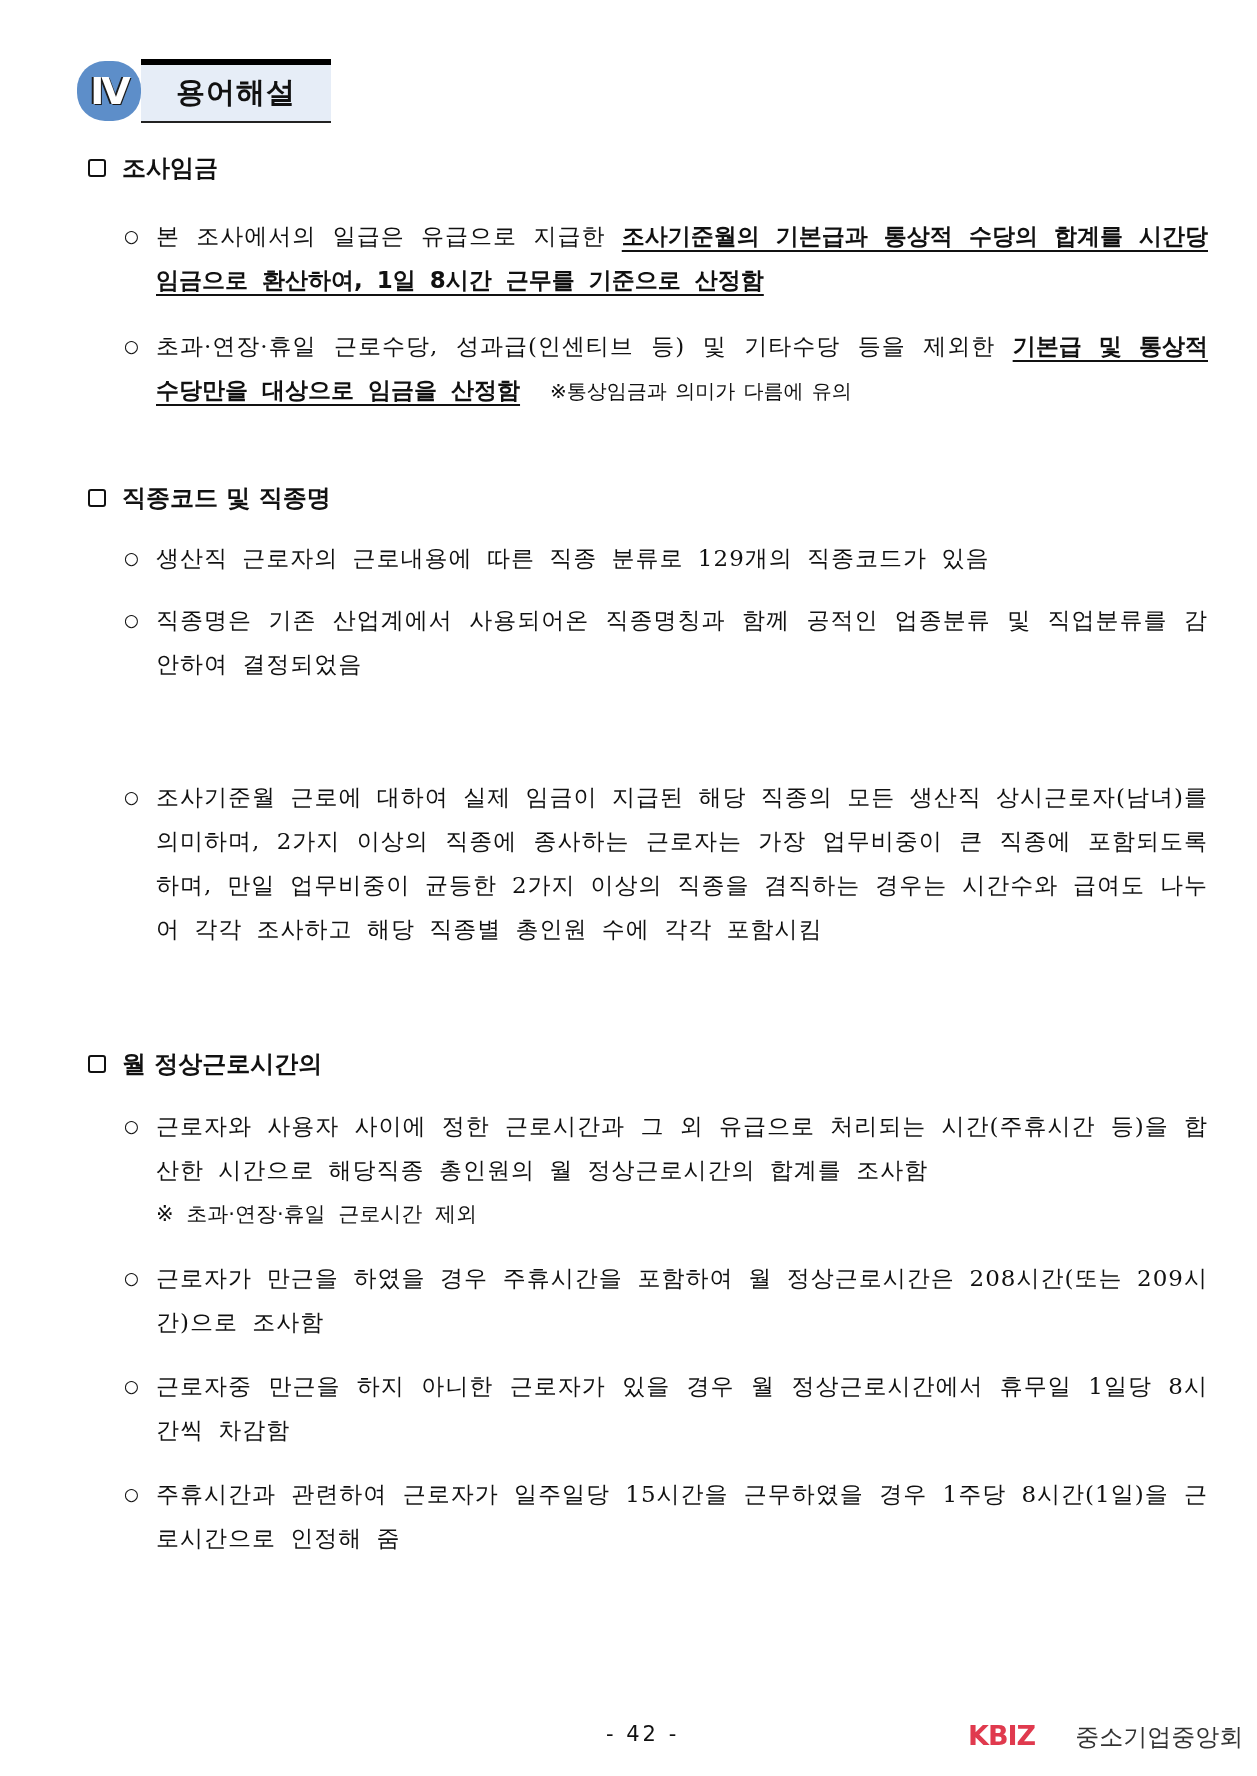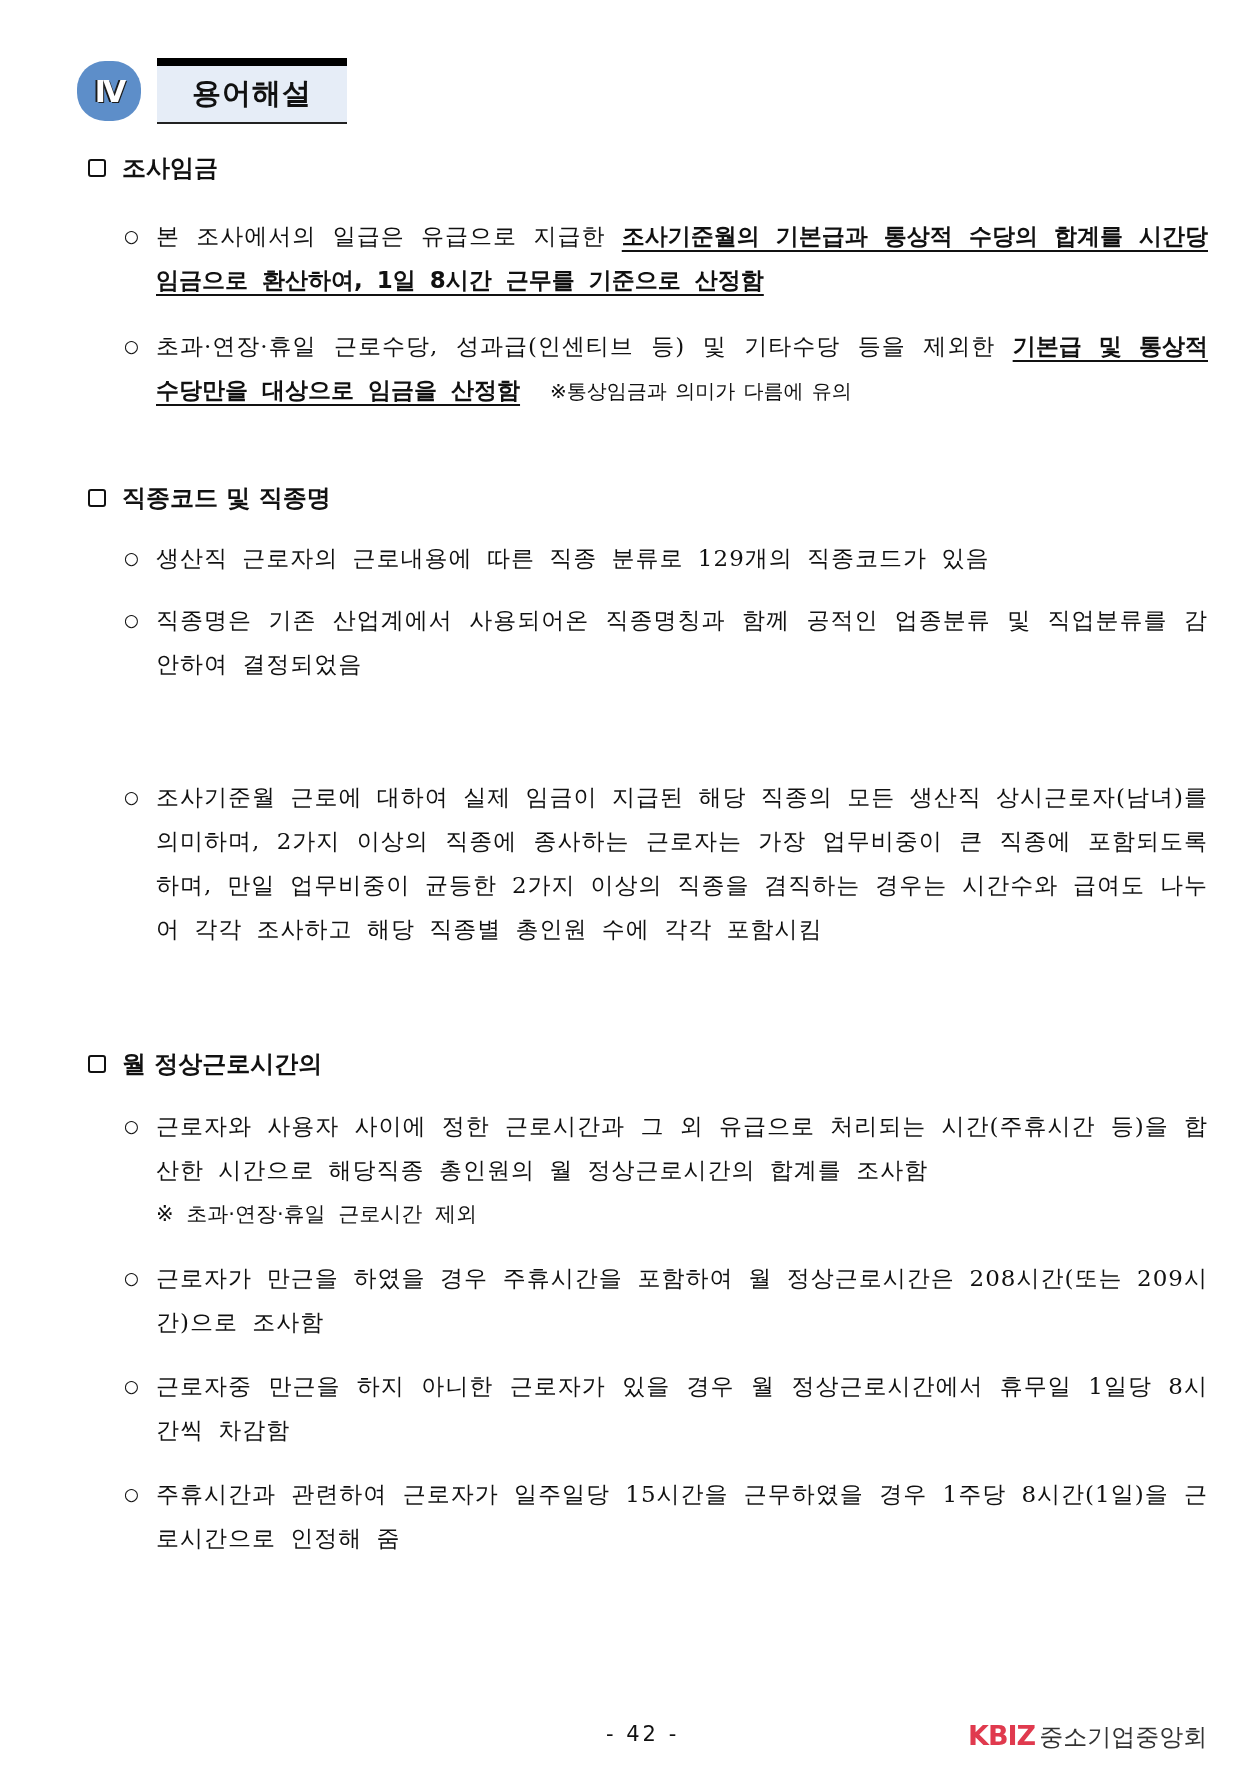--- a/index.html
+++ b/index.html
@@ -7,7 +7,7 @@
          font-family: "DejaVu Serif", "Liberation Serif", serif; color: #111; }
   .page-header { position: absolute; left: 77px; top: 61px; height: 60px; display: flex; align-items: center; }
   .chapter-badge { width: 64px; height: 60px; background: #5d8ec9; display: flex; align-items: center; justify-content: center;
-                   font-family: "DejaVu Sans", sans-serif; font-weight: bold; font-size: 30px; color: #fff;
+                   font-family: "DejaVu Sans", sans-serif; font-weight: bold; font-size: 38px; color: #fff;
                    text-shadow: -2px 0 0 #1b1b1b, 1px 1px 0 #1b1b1b; letter-spacing: -3px; border-radius: 28px; }
   .chapter-title-box { margin-left: 16px; width: 190px; height: 56px; background: #e6edf7;
                        border-top: 8px solid #000000; border-bottom: 2px solid #222;

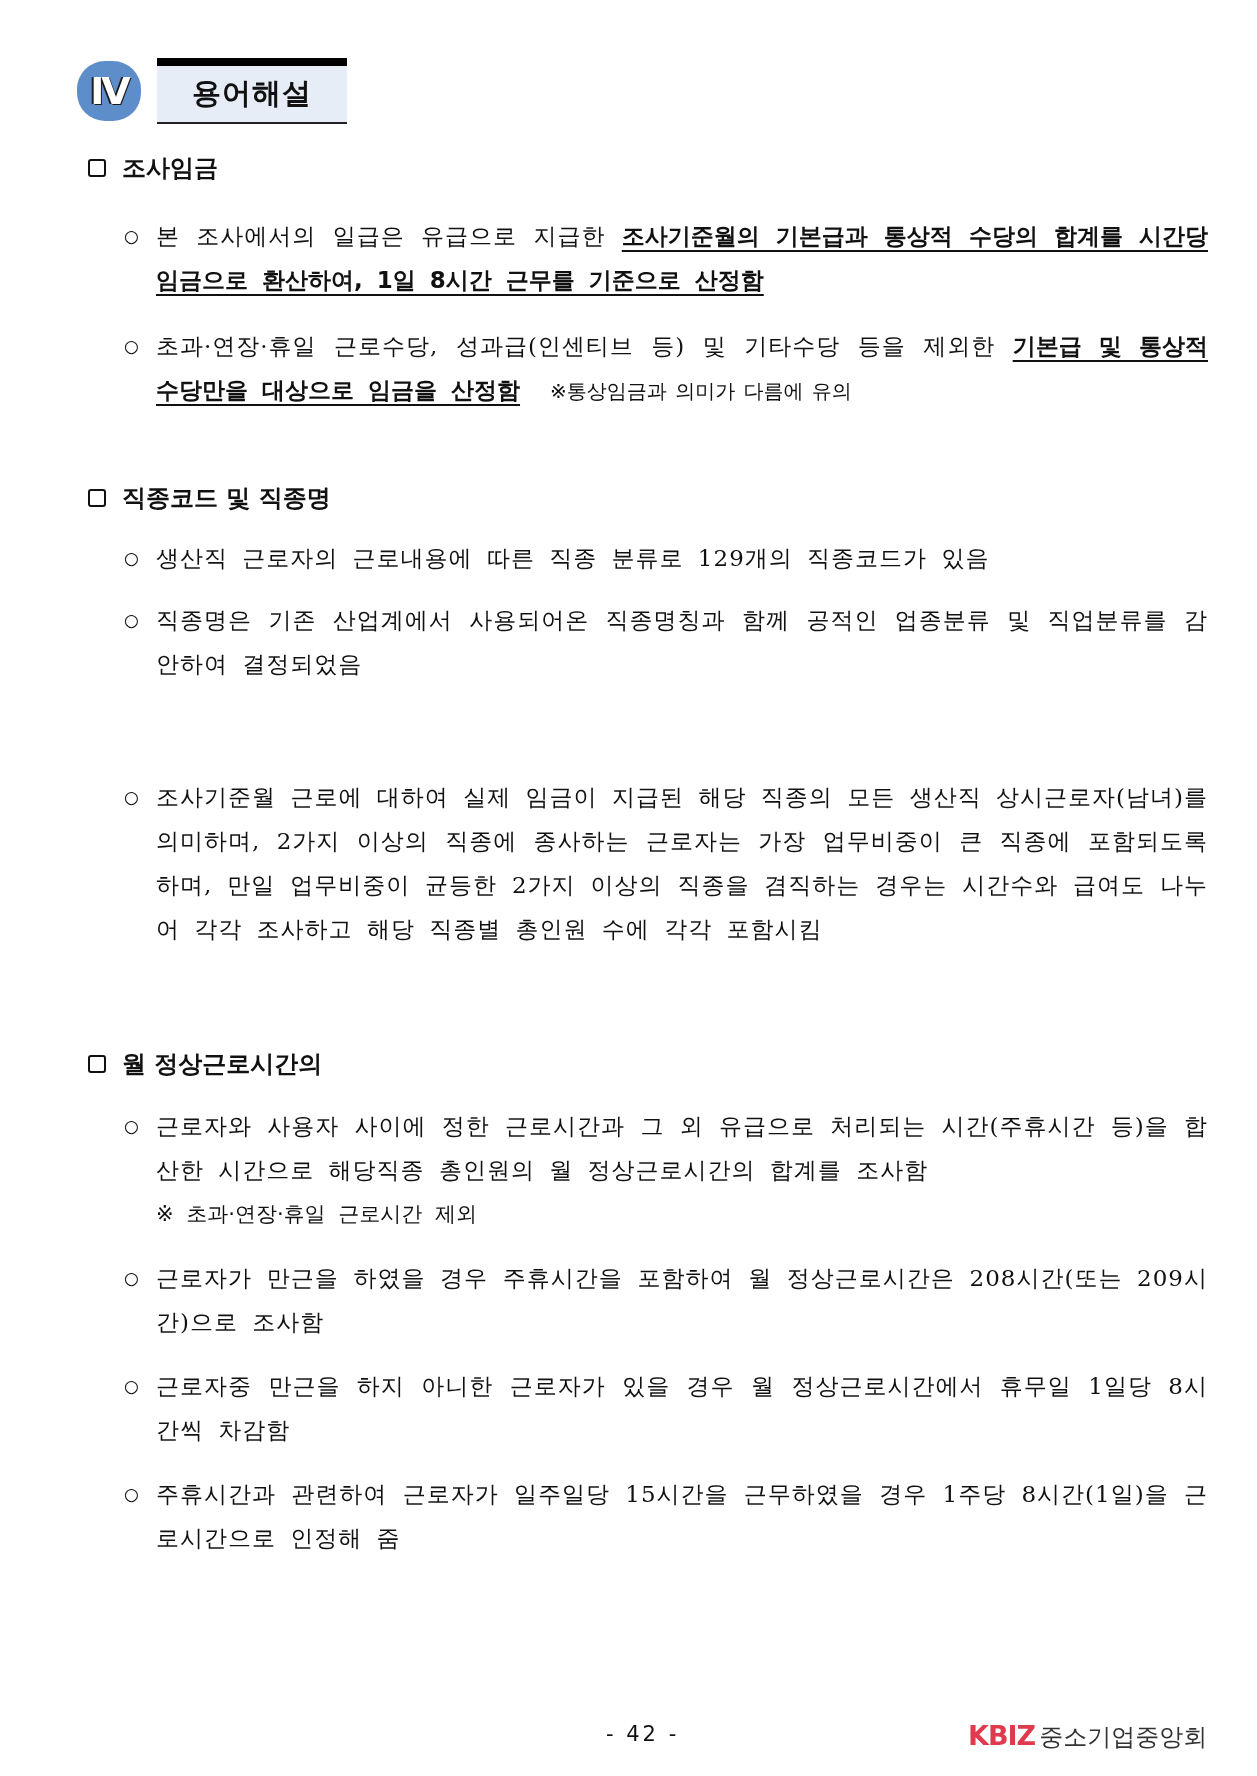--- a/index.html
+++ b/index.html
@@ -9,8 +9,8 @@
   .chapter-badge { width: 64px; height: 60px; background: #5d8ec9; display: flex; align-items: center; justify-content: center;
                    font-family: "DejaVu Sans", sans-serif; font-weight: bold; font-size: 38px; color: #fff;
                    text-shadow: -2px 0 0 #1b1b1b, 1px 1px 0 #1b1b1b; letter-spacing: -3px; border-radius: 28px; }
-  .chapter-title-box { margin-left: 16px; width: 190px; height: 56px; background: #e6edf7;
-                       border-top: 8px solid #000000; border-bottom: 2px solid #222;
+  .chapter-title-box { margin-left: 0; width: 190px; height: 56px; background: #e6edf7;
+                       border-top: 6px solid #000000; border-bottom: 2px solid #222;
                        display: flex; align-items: center; justify-content: center;
                        font-family: "DejaVu Sans", sans-serif; font-weight: bold; font-size: 29px; letter-spacing: 1px; }
   .section { position: absolute; left: 88px; width: 1120px; }

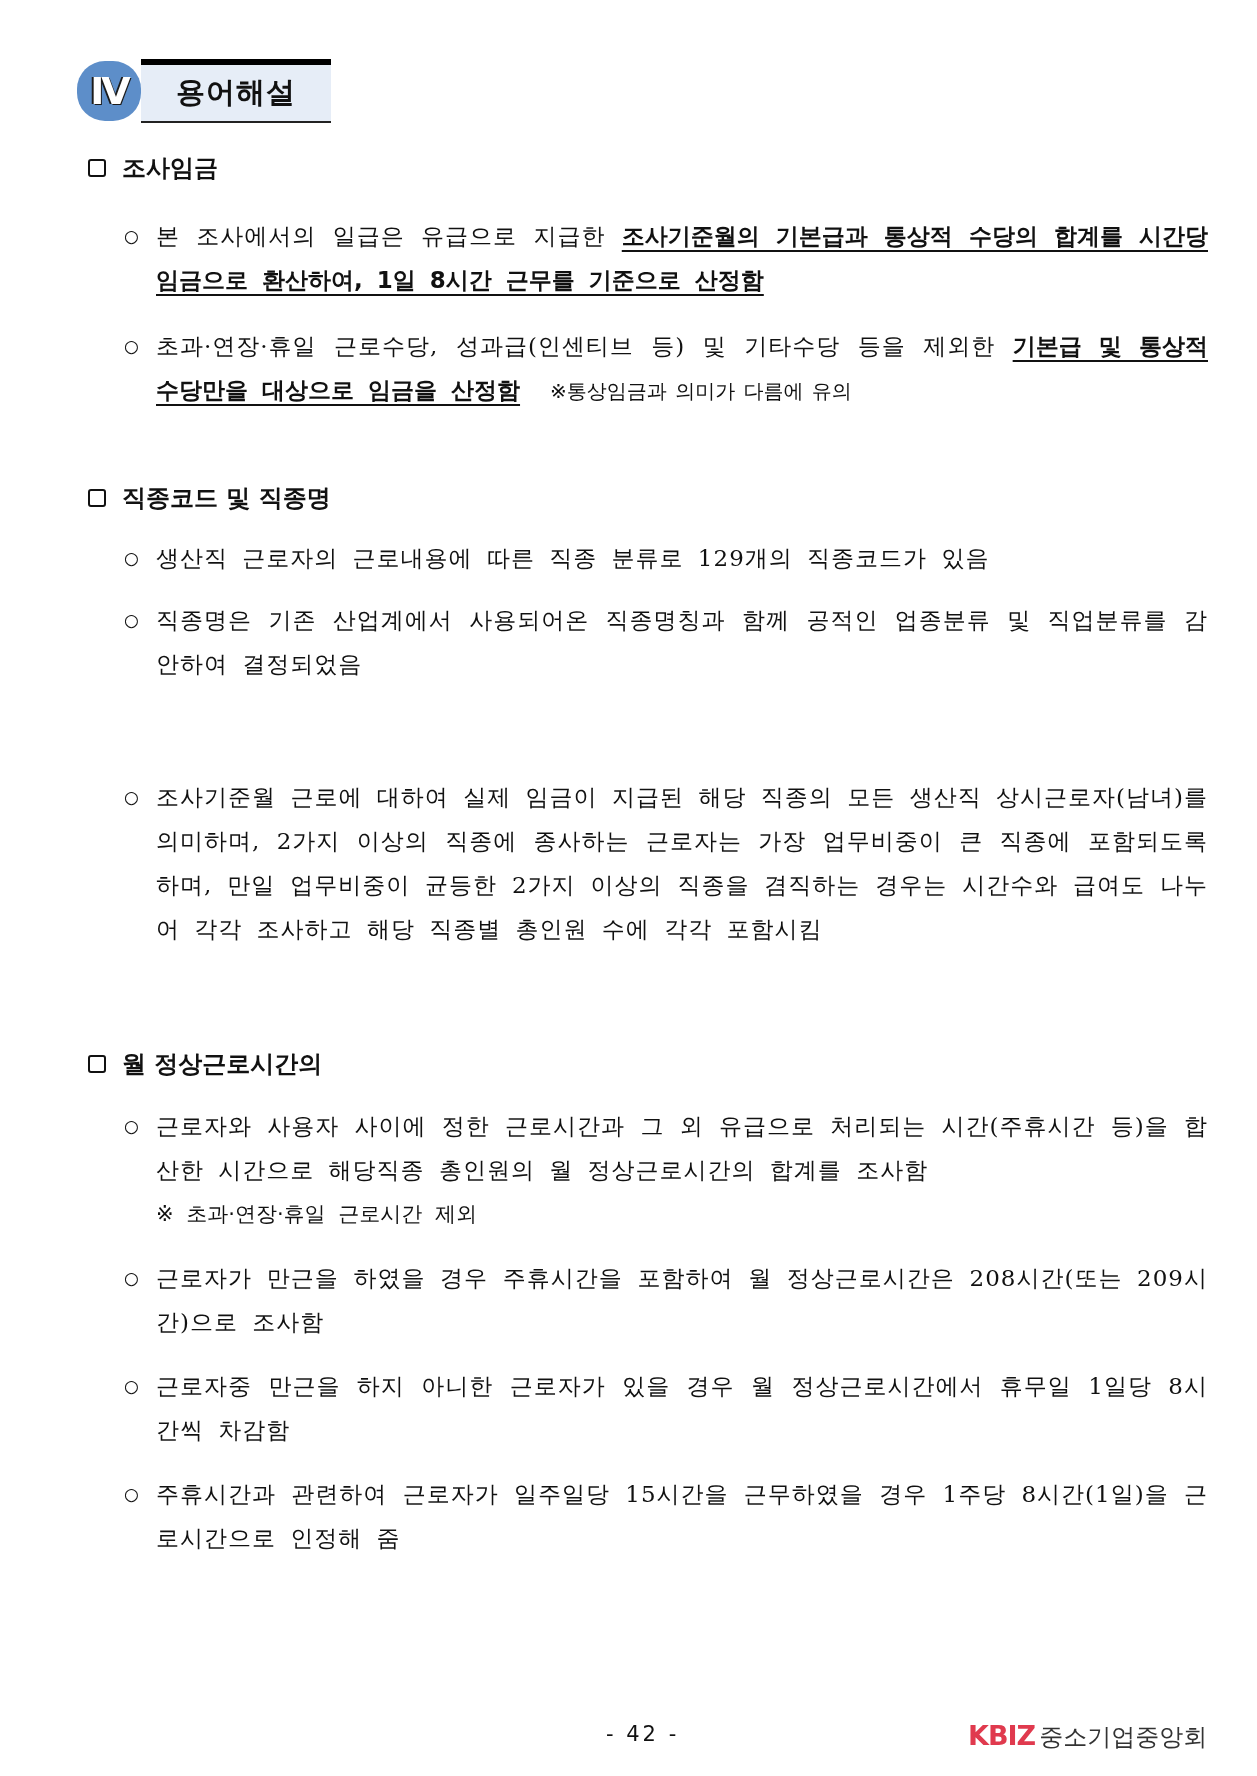--- a/index.html
+++ b/index.html
@@ -22,7 +22,7 @@
   .note-inline { font-family: "DejaVu Sans", sans-serif; font-size: 20px; margin-left: 30px; letter-spacing: 0; word-spacing: 2px; }
   .note-line { font-family: "DejaVu Sans", sans-serif; font-size: 21px; letter-spacing: 0; }
   .footer-page { position: absolute; left: 598px; top: 1722px; font-family: "DejaVu Sans", sans-serif; font-size: 21px; letter-spacing: 3px; margin-left: 8px; }
-  .footer-logo { position: absolute; left: 968px; top: 1720px; display: flex; align-items: baseline; }
+  .footer-logo { position: absolute; left: 968px; top: 1720px; display: flex; align-items: baseline; gap: 36px; }
   .logo-kbiz { font-family: "DejaVu Sans", sans-serif; font-weight: bold; font-size: 27px; color: #e03a4e; letter-spacing: -1px; }
   .logo-name { font-family: "DejaVu Sans", sans-serif; font-size: 24px; color: #333; margin-left: 4px; }
 </style>

